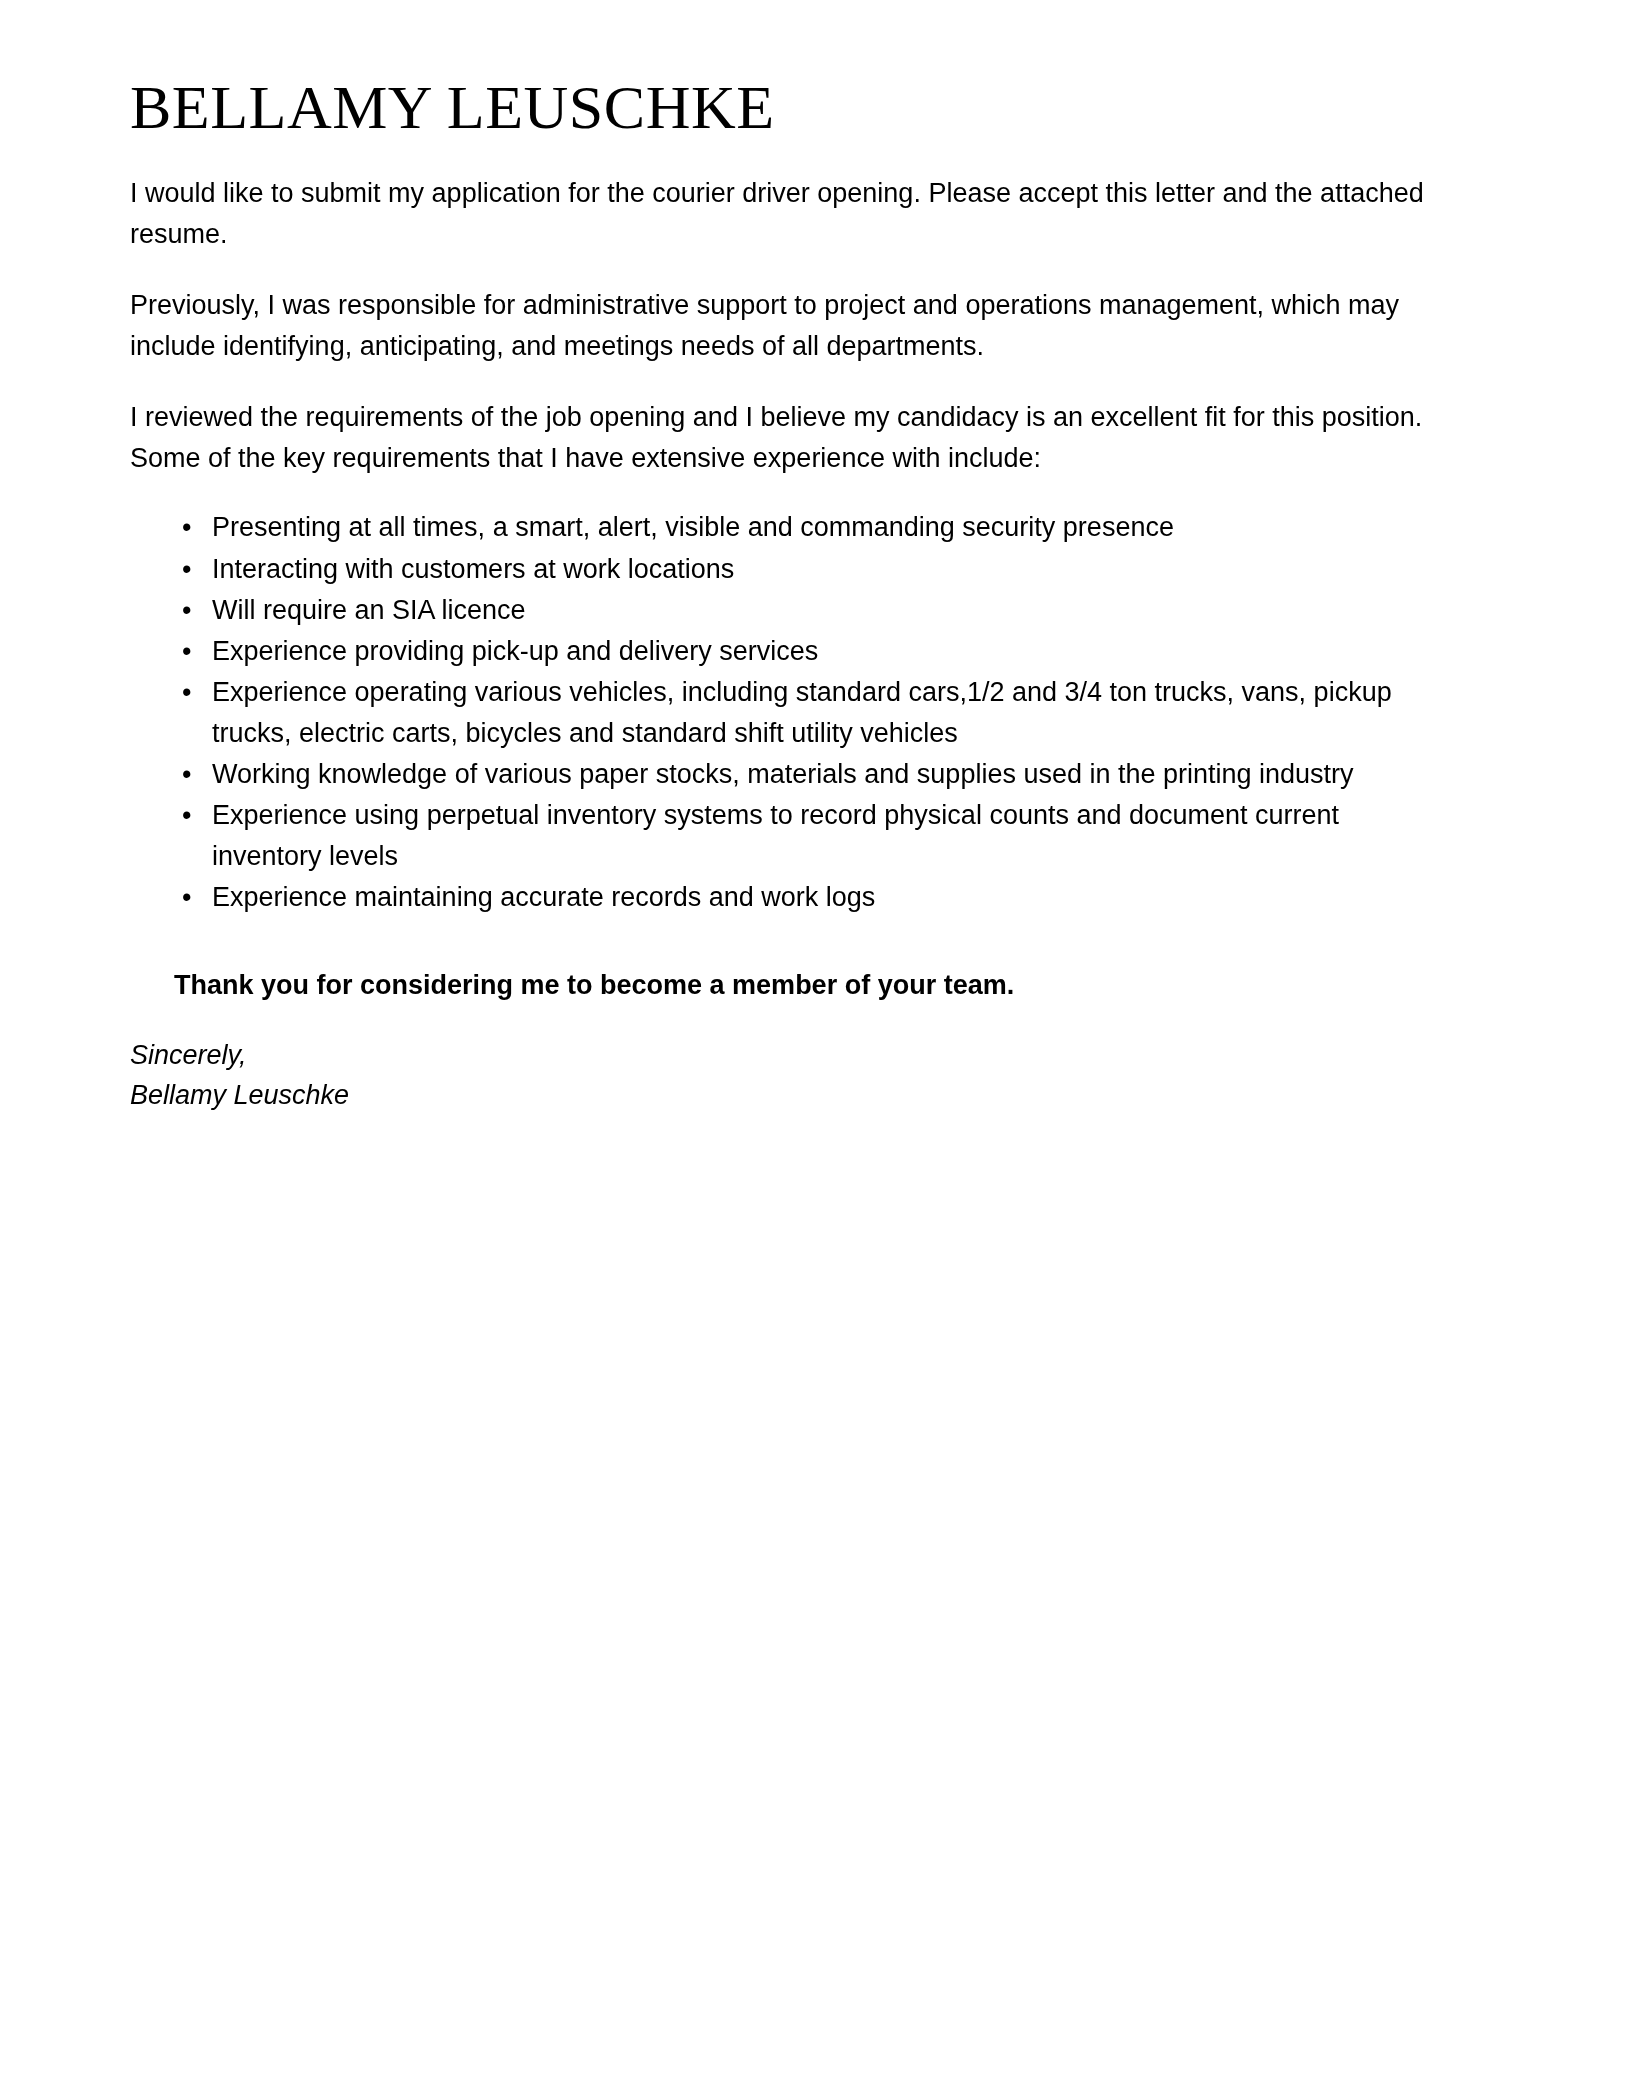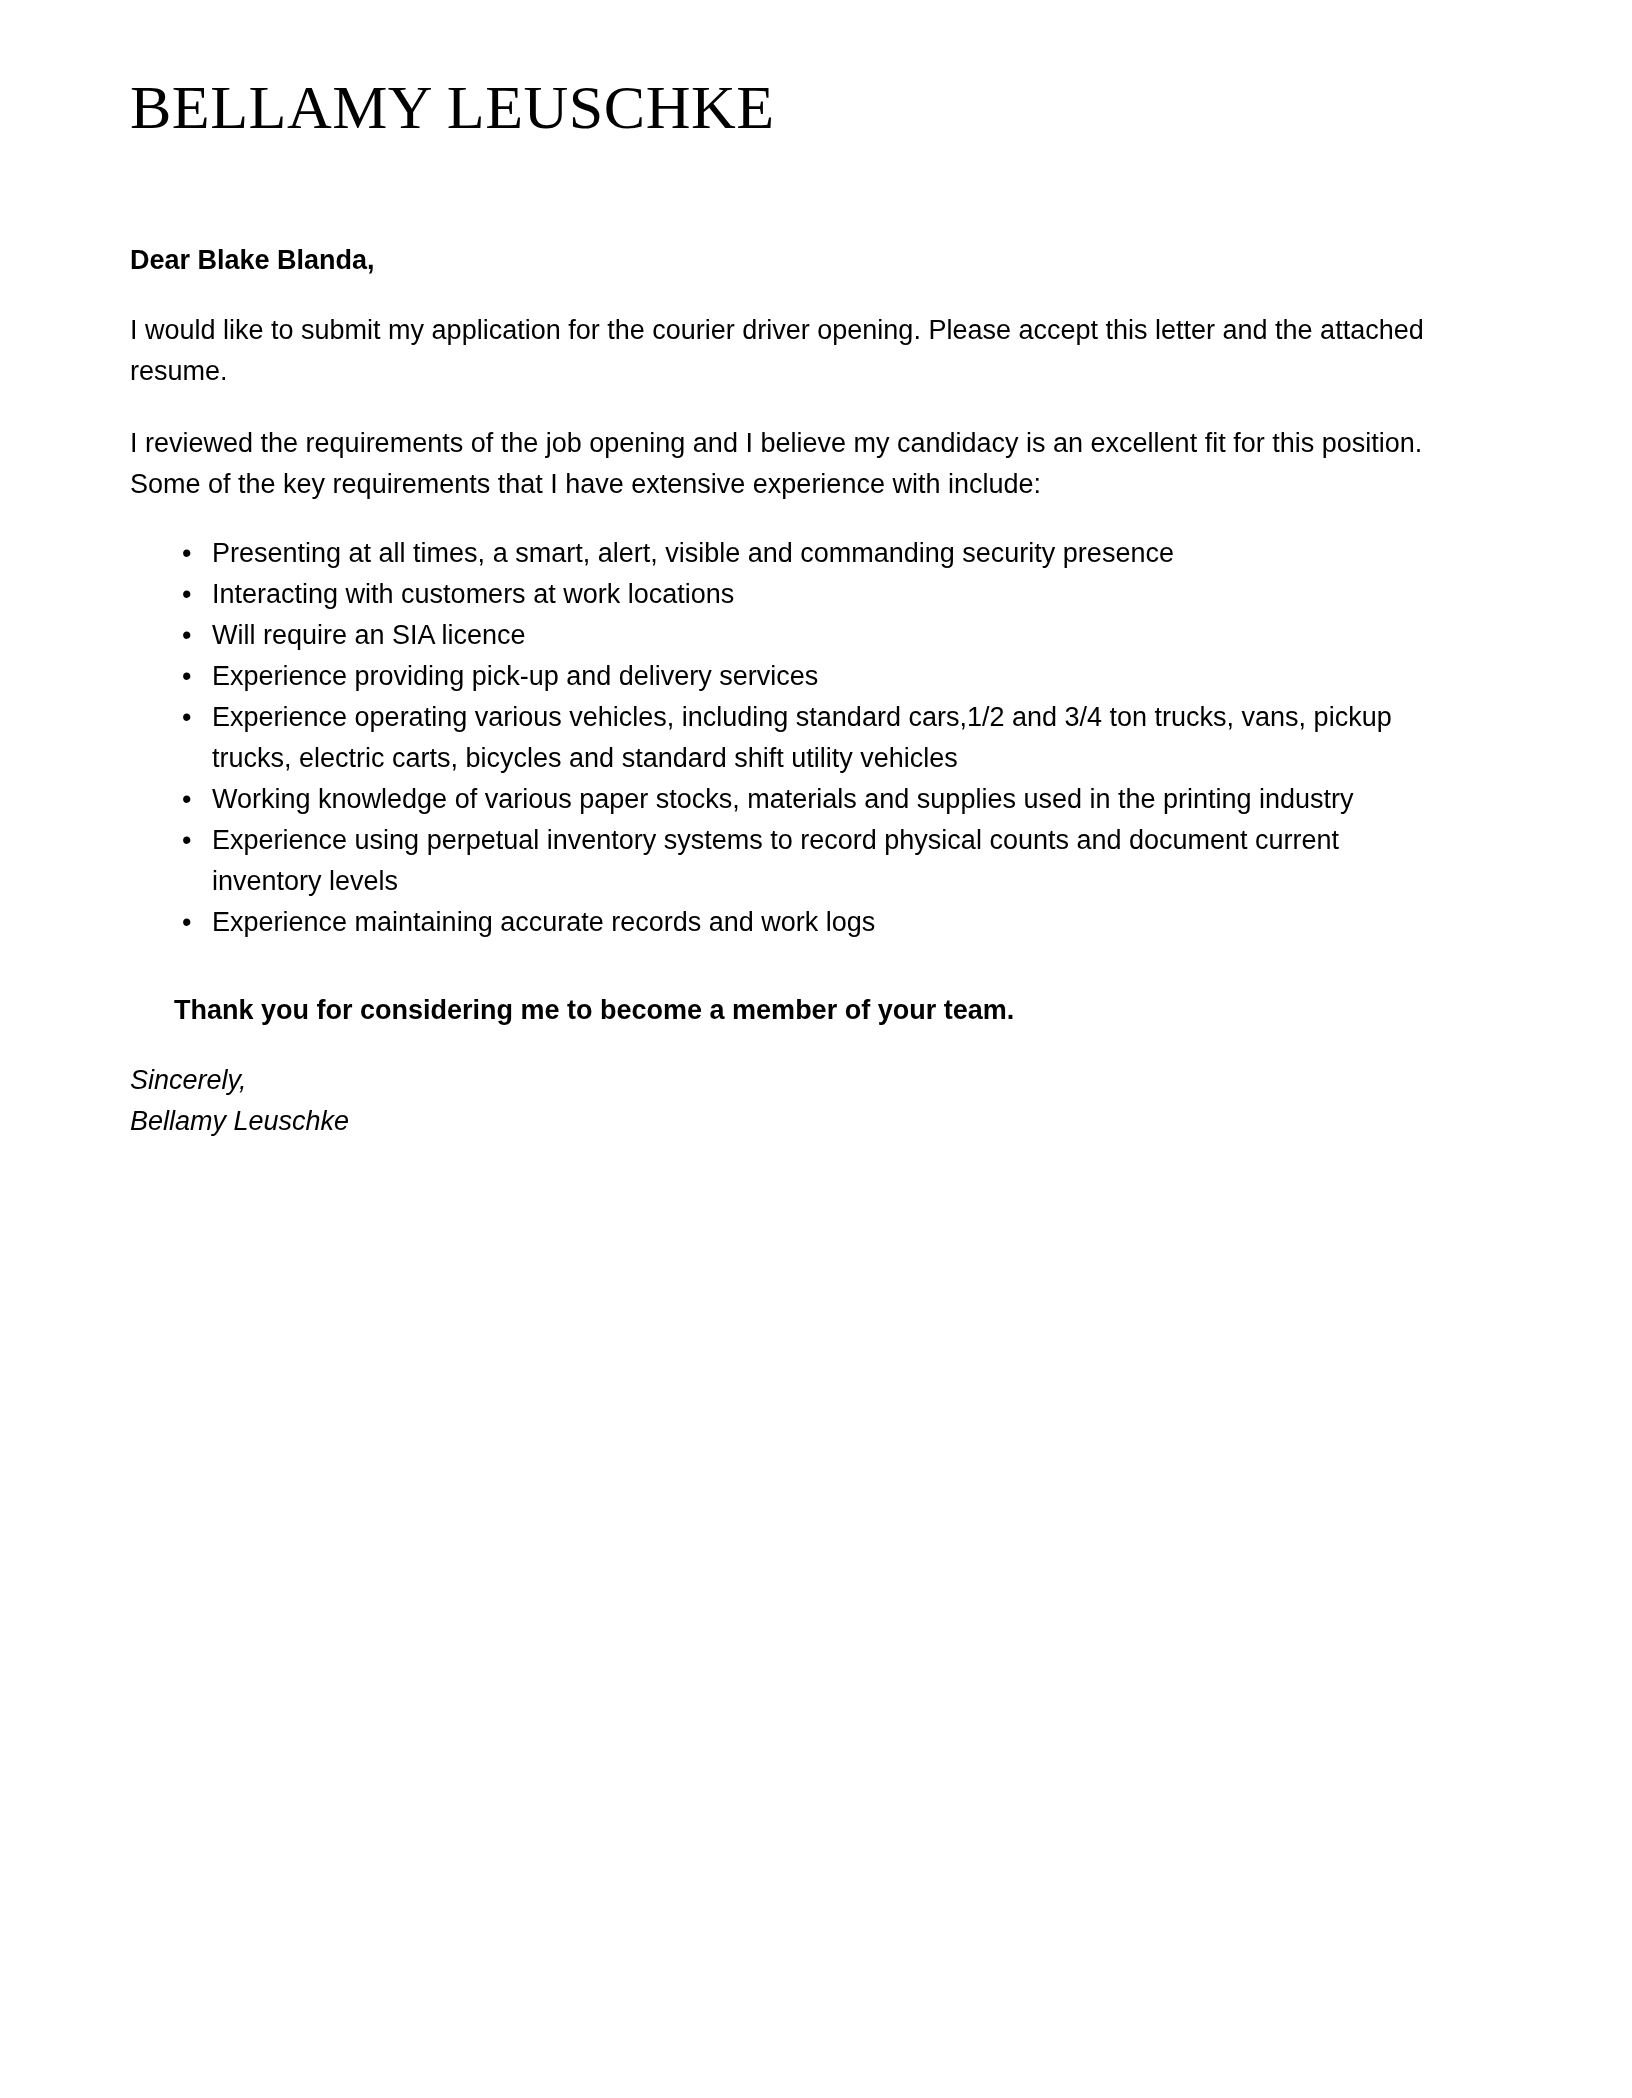--- a/index.html
+++ b/index.html
@@ -96,7 +96,6 @@
     <h1 class="applicant-name">BELLAMY LEUSCHKE</h1>
 
 
-    <div class="salutation">Dear Blake Blanda,</div>
 
     <p class="body-paragraph">I would like to submit my application for the courier driver opening. Please accept this letter and the attached resume.</p>
 

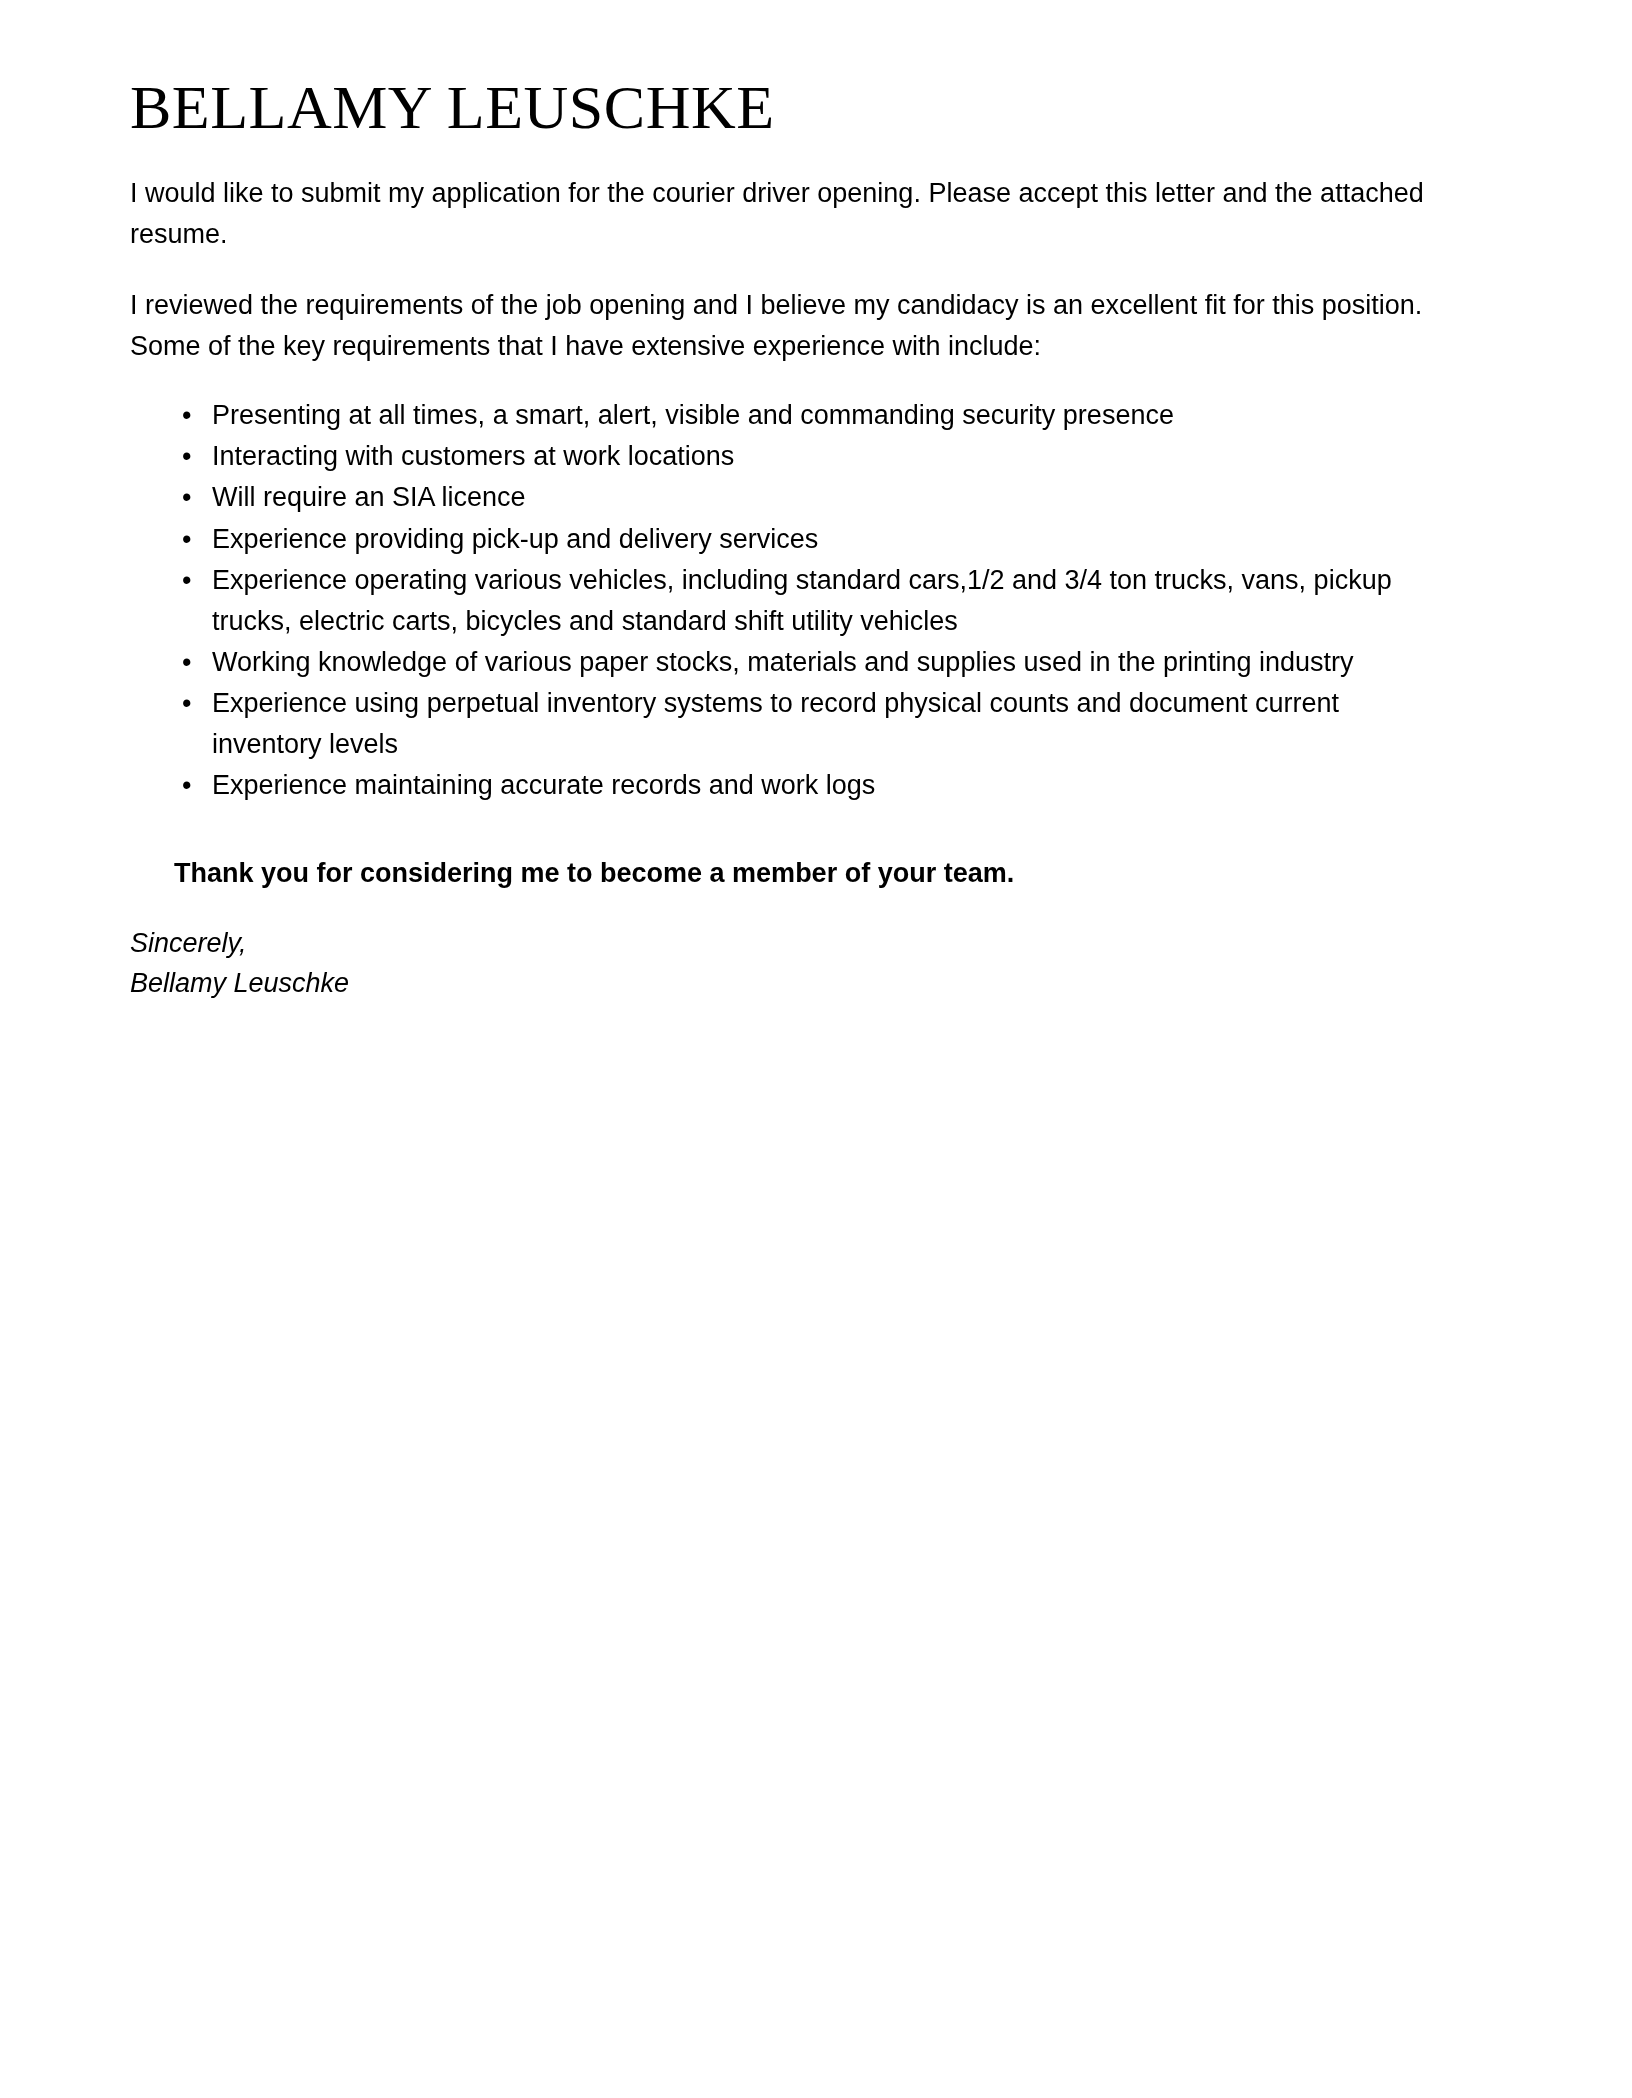--- a/index.html
+++ b/index.html
@@ -99,6 +99,7 @@
 
     <p class="body-paragraph">I would like to submit my application for the courier driver opening. Please accept this letter and the attached resume.</p>
 
+    <p class="body-paragraph">Previously, I was responsible for administrative support to project and operations management, which may include identifying, anticipating, and meetings needs of all departments.</p>
 
     <p class="body-paragraph">I reviewed the requirements of the job opening and I believe my candidacy is an excellent fit for this position. Some of the key requirements that I have extensive experience with include:</p>
 

